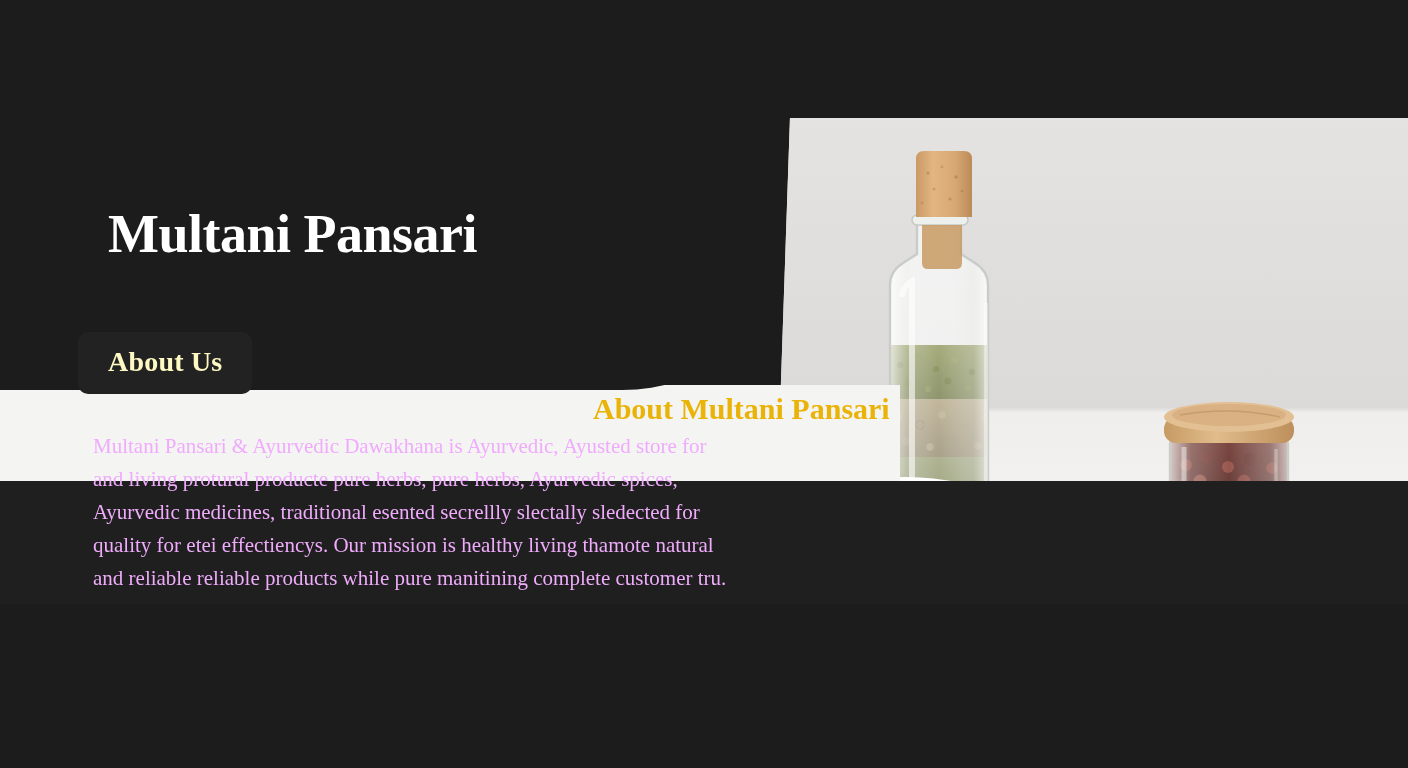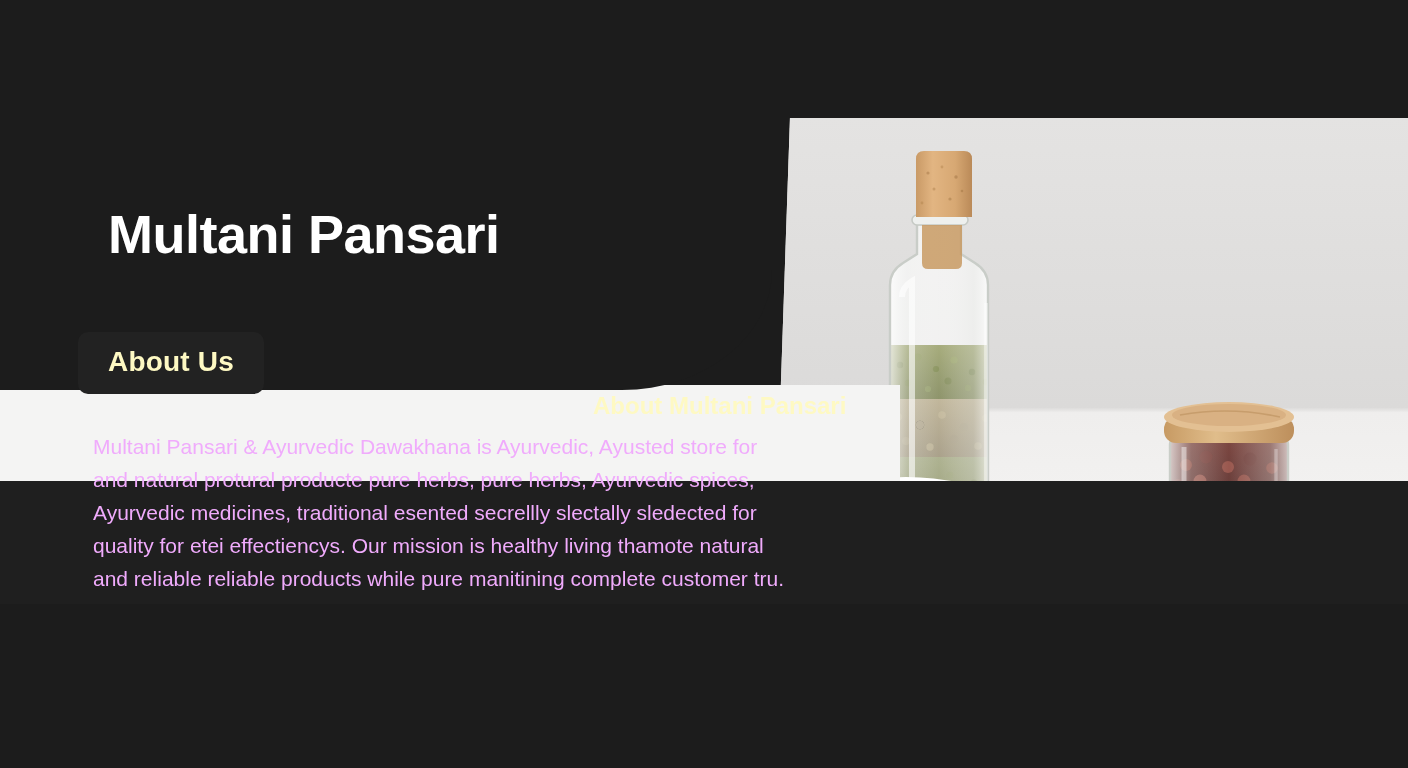--- a/index.html
+++ b/index.html
@@ -16,6 +16,7 @@
     width:1408px; height:604px;
     background:#1c1c1c;
     overflow:hidden;
+    font-family:Liberation Serif, serif;
   }
 
   

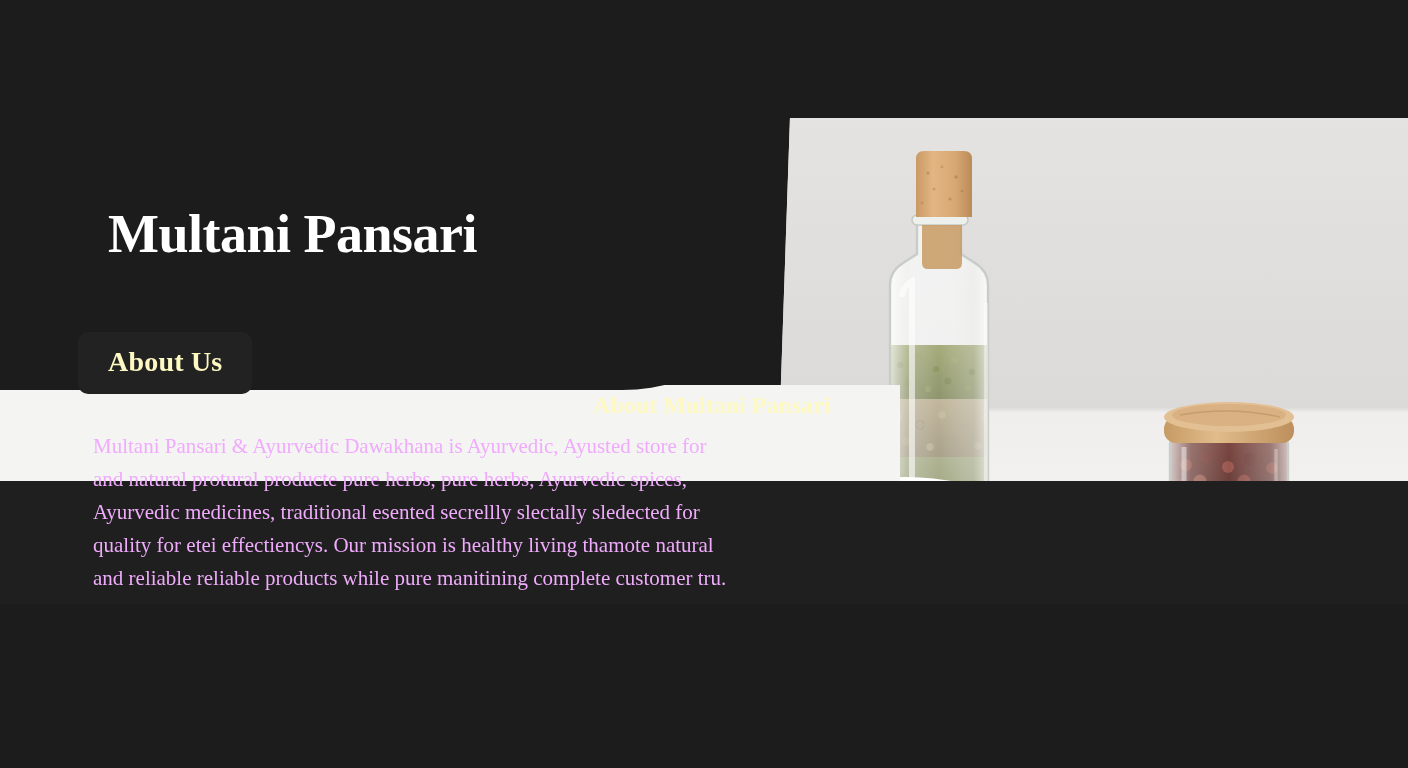--- a/index.html
+++ b/index.html
@@ -98,9 +98,9 @@
   .section-heading {
     position:absolute;
     left:593px; top:392px;
-    font-size:24px;
+    font-size:30px;
     font-weight:bold;
-    color:#fef9c3;
+    color:#eab308;
     white-space:nowrap;
     z-index:5;
   }

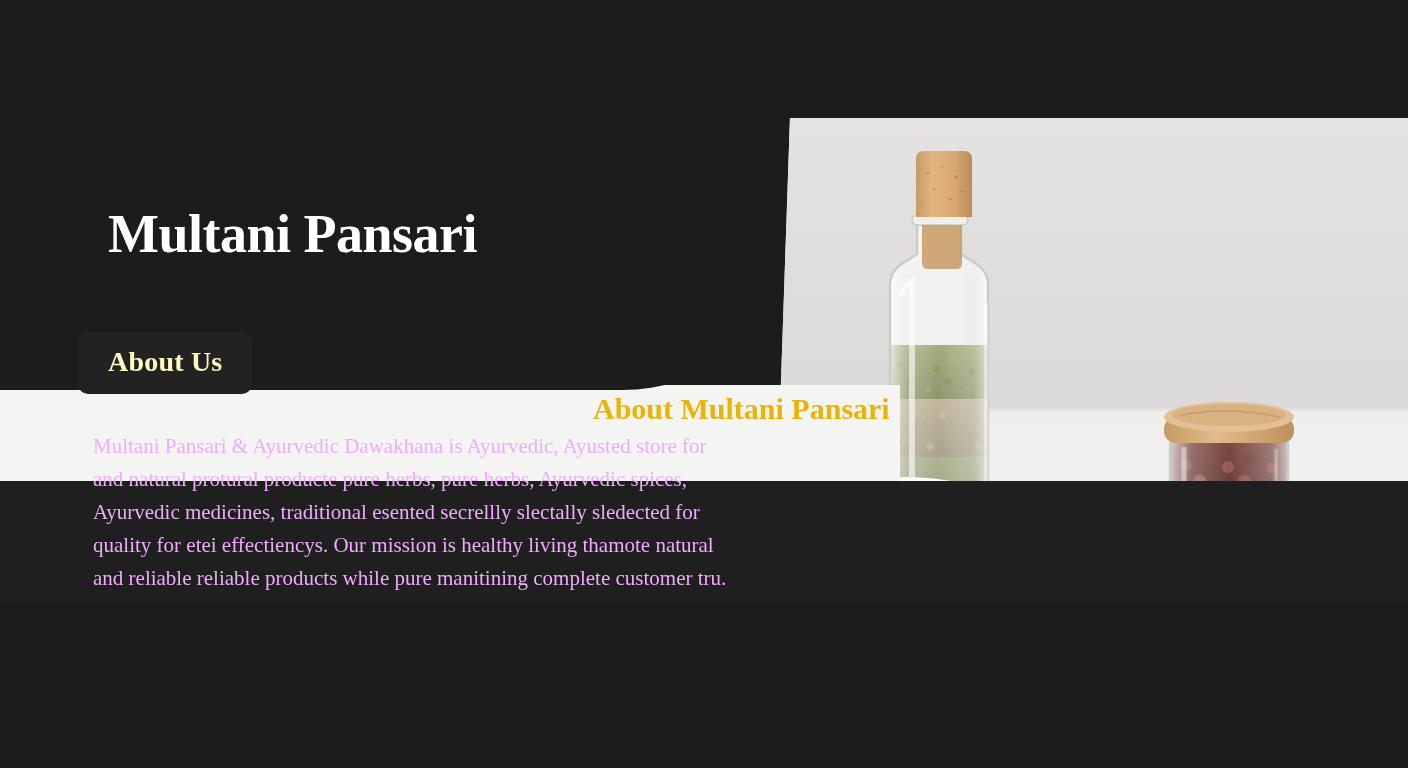--- a/index.html
+++ b/index.html
@@ -438,7 +438,7 @@
 
   <div class="body-copy">
     <span class="line">Multani Pansari &amp; Ayurvedic Dawakhana is Ayurvedic, Ayusted store for</span>
-    <span class="line">and natural protural producte pure herbs, pure herbs, Ayurvedic spices,</span>
+    <span class="line">and living protural producte pure herbs, pure herbs, Ayurvedic spices,</span>
     <span class="line">Ayurvedic medicines,  traditional esented secrellly slectally sledected for</span>
     <span class="line">quality for etei effectiencys. Our mission is healthy living thamote natural</span>
     <span class="line">and reliable reliable products while pure manitining complete customer tru.</span>

